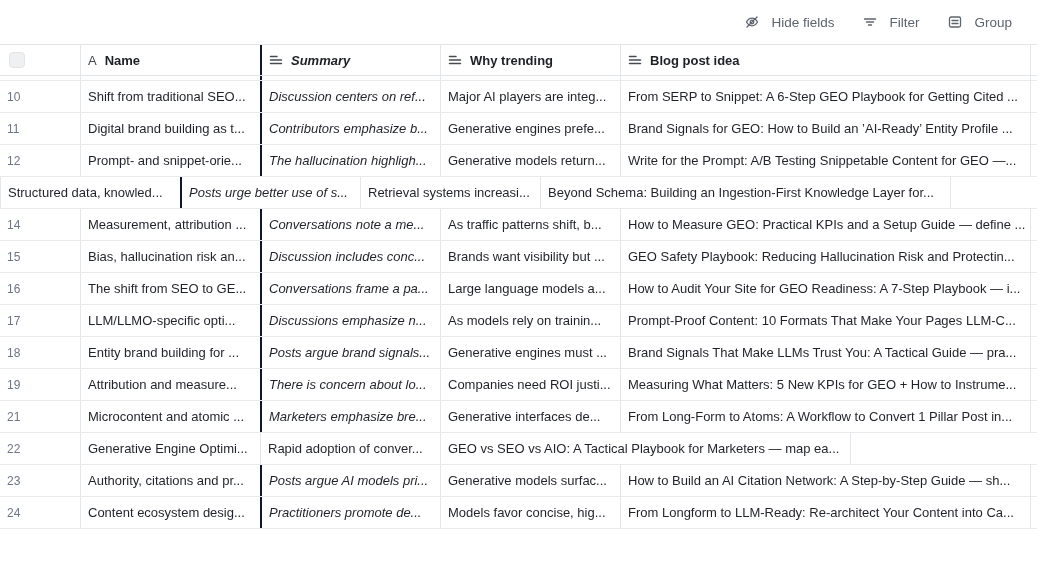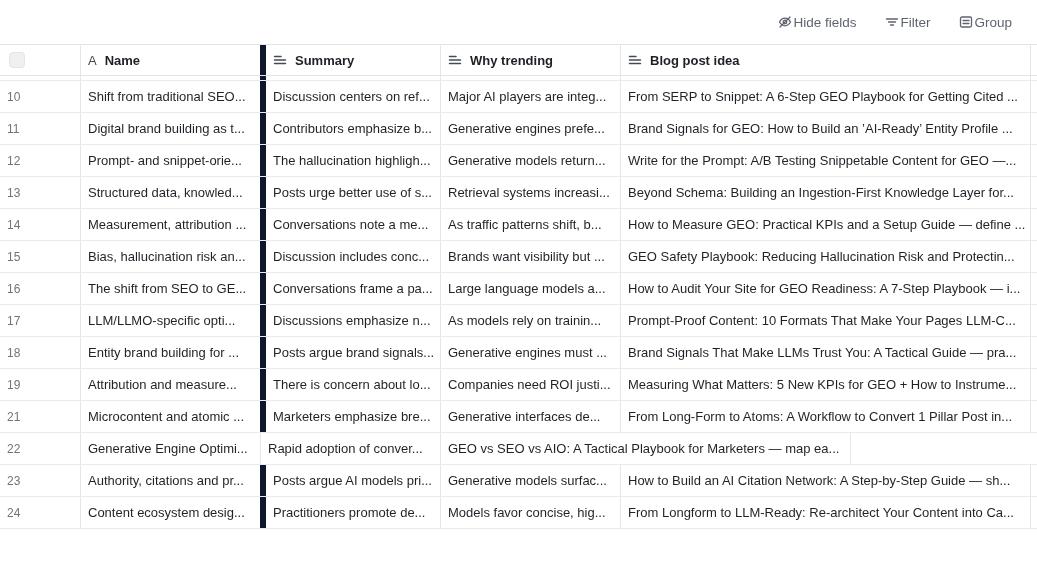--- a/index.html
+++ b/index.html
@@ -23,7 +23,7 @@
   .tool-btn {
     display: flex;
     align-items: center;
-    gap: 0;
+    gap: 11px;
     color: #5d646e;
     font-size: 13.5px;
     cursor: pointer;

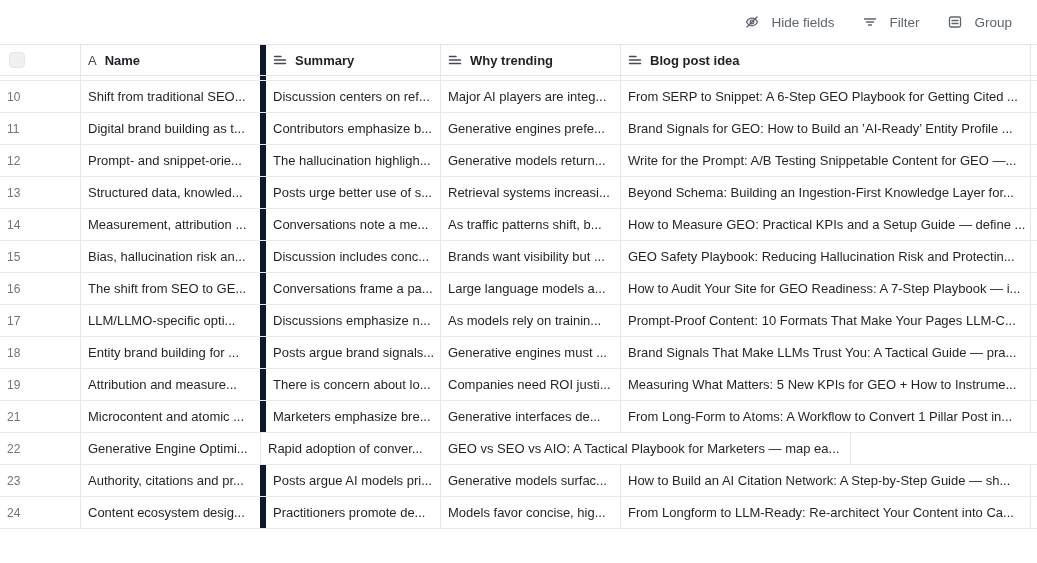--- a/index.html
+++ b/index.html
@@ -63,7 +63,7 @@
   }
   .c-num   { width: 80px;  color: #6d7580; font-size: 12px; }
   .c-name  { width: 180px; border-left: 1px solid #e4e7e9; }
-  .c-summary { width: 180px; border-left: 6px solid #0f172a; }
+  .c-summary { width: 180px; border-left: 2px solid #0f172a; font-style: italic; }
   .c-why   { width: 180px; border-left: 1px solid #e4e7e9; }
   .c-blog  { width: 410px; border-left: 1px solid #e4e7e9; }
   .c-fill  { width: 7px;  border-left: 1px solid #e4e7e9; padding: 0; }

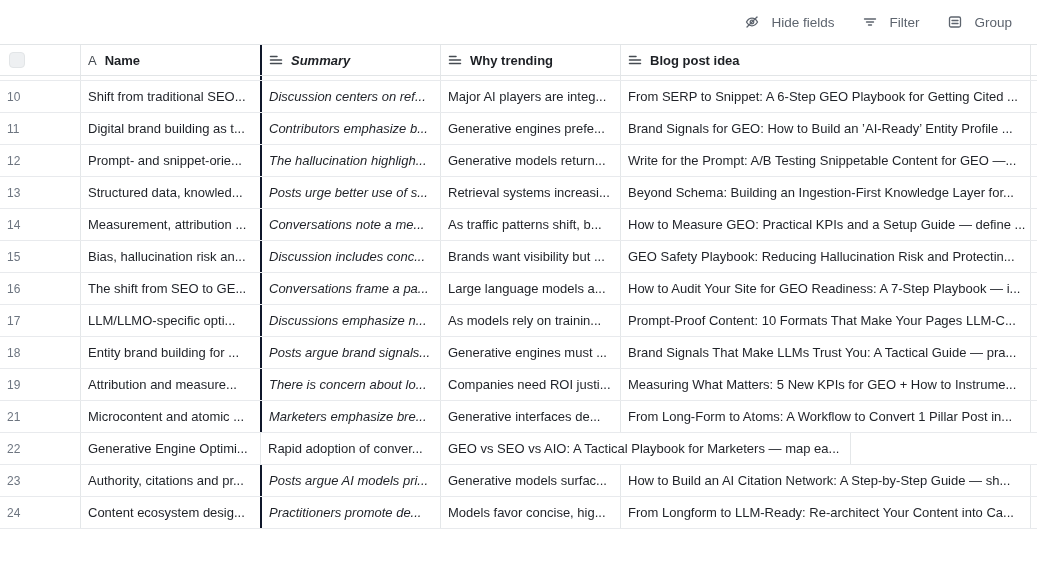--- a/index.html
+++ b/index.html
@@ -210,7 +210,6 @@
         <div class="cell c-fill"></div>
       </div>
       <div class="row">
-        <div class="cell c-num">13</div>
         <div class="cell c-name">Structured data, knowled...</div>
         <div class="cell c-summary">Posts urge better use of s...</div>
         <div class="cell c-why">Retrieval systems increasi...</div>

